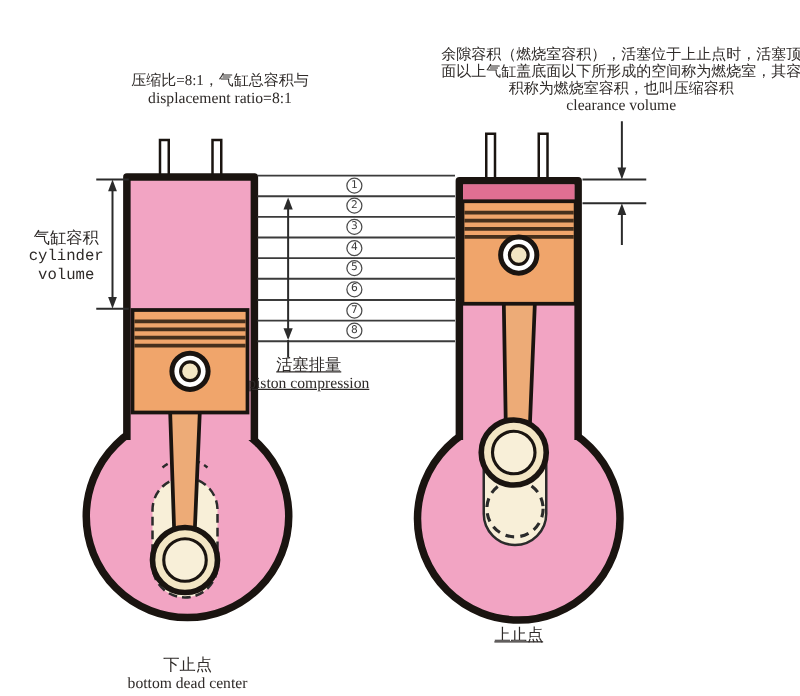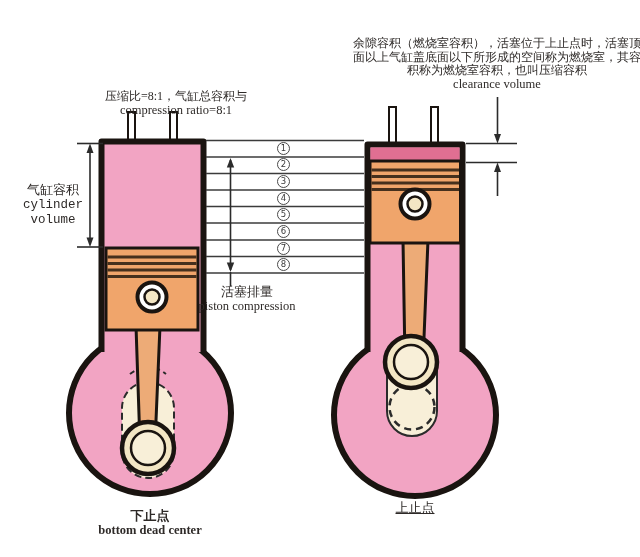--- a/index.html
+++ b/index.html
@@ -111,7 +111,7 @@
     </g>
   </svg>
 
-  <div class="note" style="left:70px; top:58px; width:212px;margin-top:32px;">
+  <div class="note" style="left:70px; top:58px; width:212px;">
     <div class="zh">压缩比=8:1，气缸总容积与</div>
     <div class="en">compression ratio=8:1</div>
   </div>

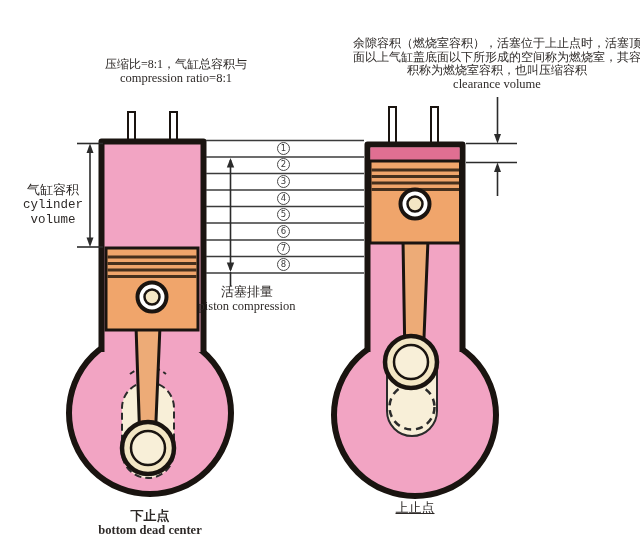--- a/index.html
+++ b/index.html
@@ -113,7 +113,7 @@
 
   <div class="note" style="left:70px; top:58px; width:212px;">
     <div class="zh">压缩比=8:1，气缸总容积与</div>
-    <div class="en">compression ratio=8:1</div>
+    <div class="en">displacement ratio=8:1</div>
   </div>
 
   <div class="note" style="left:352px; top:37px; width:290px;">

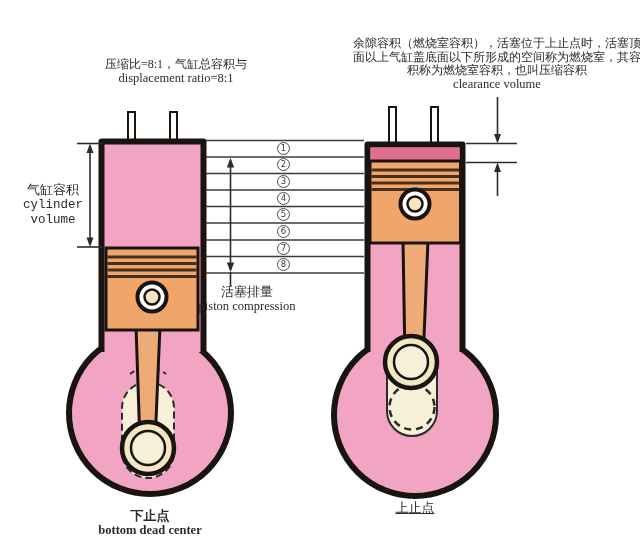--- a/index.html
+++ b/index.html
@@ -128,7 +128,7 @@
     <div class="en">cylinder volume</div>
   </div>
 
-  <div class="lbl" style="left:185px; top:284px; width:124px;">
+  <div class="lbl" style="left:185px; top:284px; width:124px;text-decoration:underline;">
     <div class="zh">活塞排量</div>
     <div class="en">piston compression</div>
   </div>

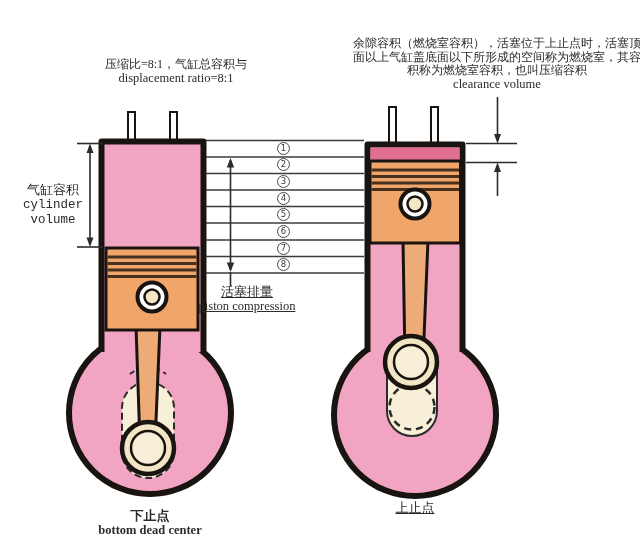--- a/index.html
+++ b/index.html
@@ -133,7 +133,7 @@
     <div class="en">piston compression</div>
   </div>
 
-  <div class="lbl" style="left:85px; top:508px; width:130px;font-weight:bold;">
+  <div class="lbl" style="left:85px; top:524px; width:130px;">
     <div class="zh">下止点</div>
     <div class="en">bottom dead center</div>
   </div>

